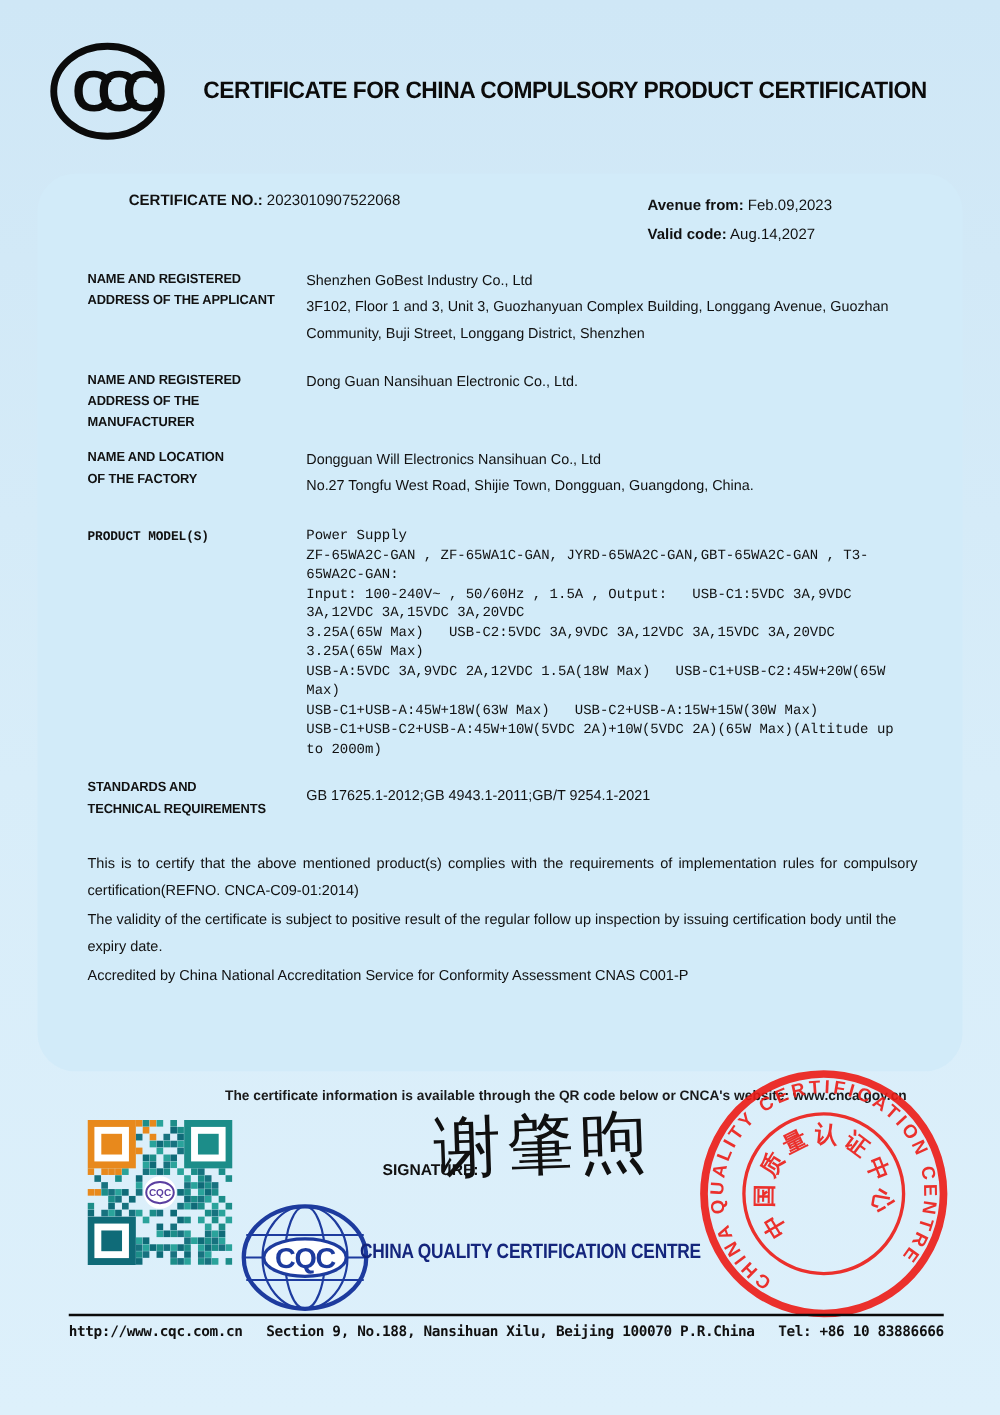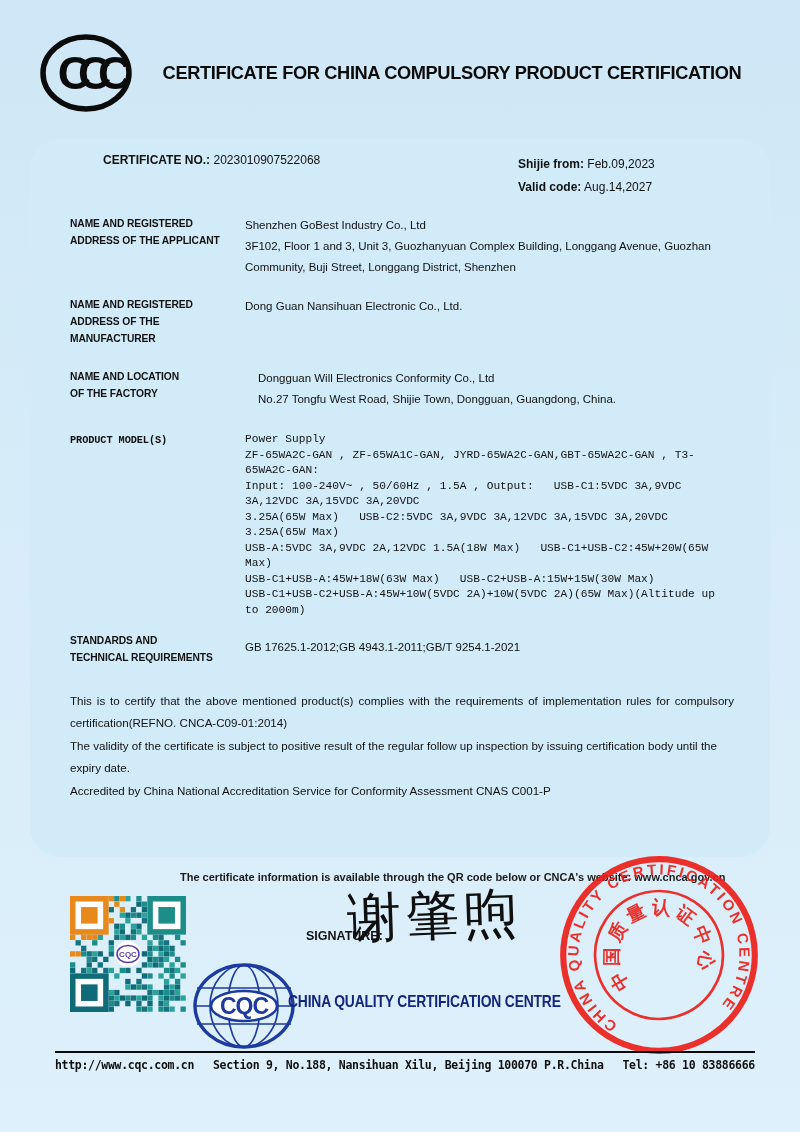--- a/index.html
+++ b/index.html
@@ -74,7 +74,7 @@
       <span>2023010907522068</span>
     </div>
     <div class="valid-block">
-      <div><span class="lbl">Shijie from:</span>
+      <div><span class="lbl">Avenue from:</span>
         <span>Feb.09,2023</span></div>
       <div><span class="lbl">Valid code:</span>
         <span>Aug.14,2027</span></div>

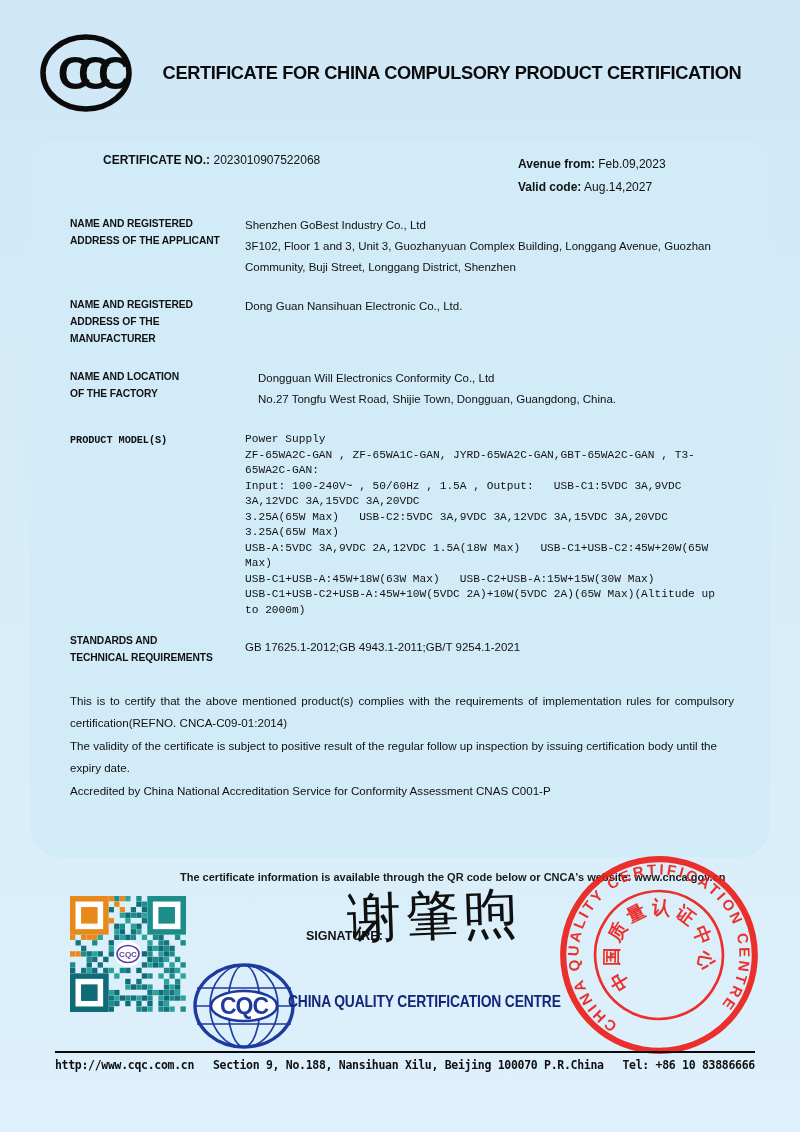--- a/index.html
+++ b/index.html
@@ -99,7 +99,7 @@
     </div>
   </div>
 
-  <div class="sec" style="margin-top:21px;gap:13px;">
+  <div class="sec" style="margin-top:11px;">
     <div class="sec-label">NAME AND LOCATION
 OF THE FACTORY</div>
     <div class="sec-value">

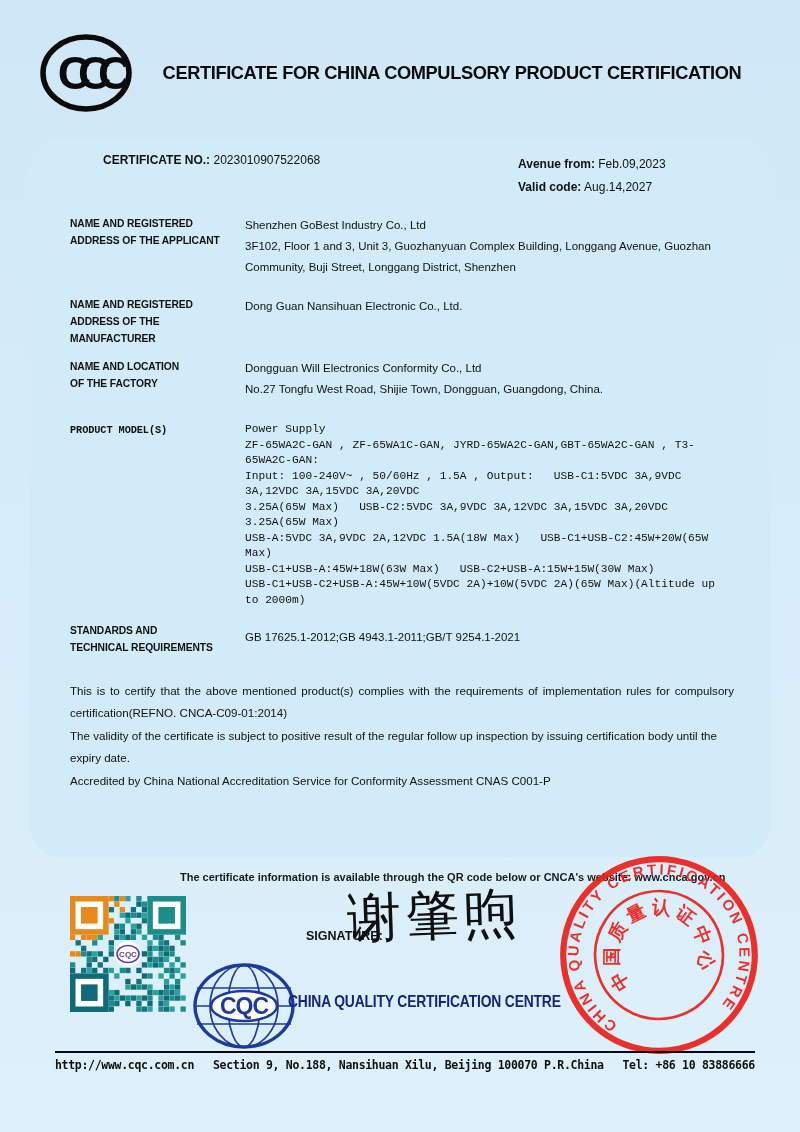--- a/index.html
+++ b/index.html
@@ -103,7 +103,7 @@
     <div class="sec-label">NAME AND LOCATION
 OF THE FACTORY</div>
     <div class="sec-value">
-      <div>Dongguan Will Electronics Conformity Co., Ltd</div>
+      <div>Dongguan Will Electronics Nansihuan Co., Ltd</div>
       <div class="addr">No.27 Tongfu West Road, Shijie Town, Dongguan, Guangdong, China.</div>
     </div>
   </div>

